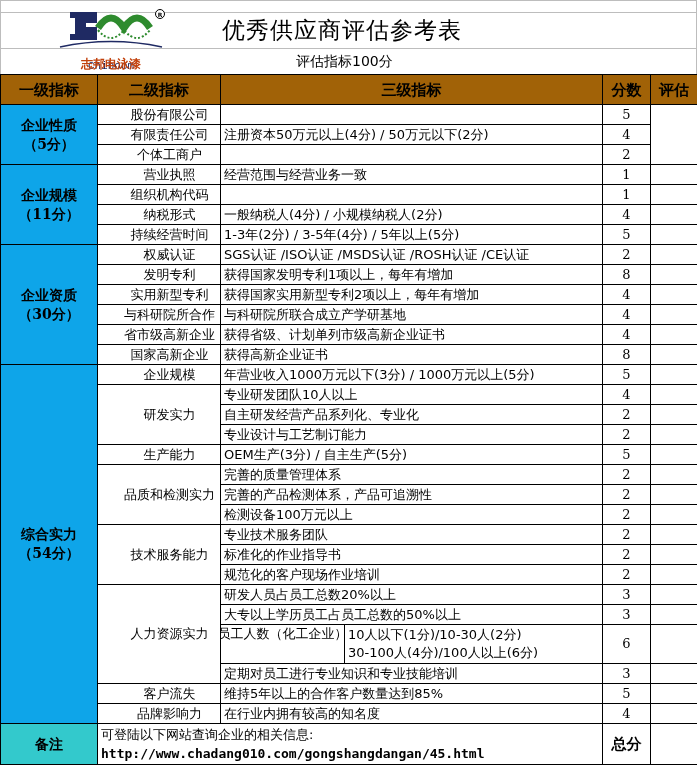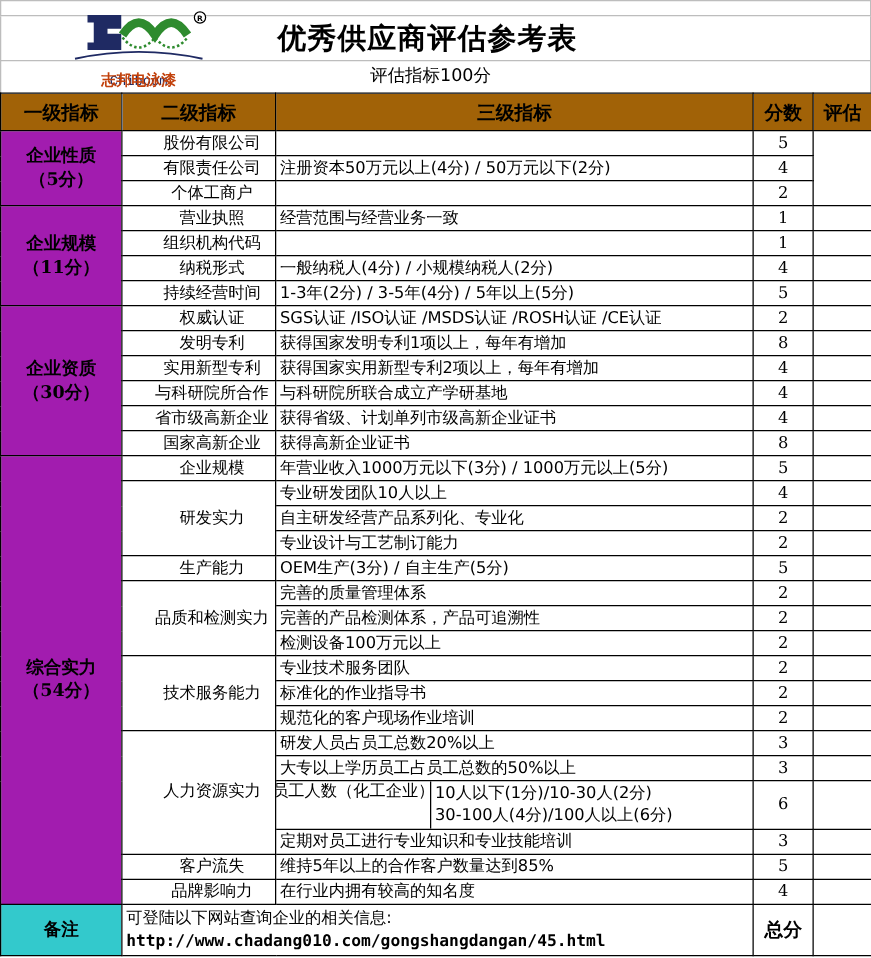--- a/index.html
+++ b/index.html
@@ -7,7 +7,7 @@
   .topstrip{position:absolute;left:0;top:0;width:697px;height:13px;border:1px solid #bdbdbd;box-sizing:border-box;}
   .header{position:absolute;left:0;top:13px;width:697px;height:35px;border-left:1px solid #bdbdbd;border-right:1px solid #bdbdbd;box-sizing:border-box;}
   .subheader{position:absolute;left:0;top:48px;width:697px;height:26px;border:1px solid #bdbdbd;border-bottom:none;box-sizing:border-box;}
-  .title{position:absolute;left:222px;top:13px;font-family:"DejaVu Serif","Liberation Serif",serif;font-size:23px;line-height:35px;letter-spacing:1px;font-weight:bold;}
+  .title{position:absolute;left:222px;top:13px;font-family:"DejaVu Serif","Liberation Serif",serif;font-size:23px;line-height:35px;letter-spacing:1px;}
   .subtitle{position:absolute;left:296px;top:48px;font-size:14px;line-height:26px;}
   .logo{position:absolute;left:56px;top:8px;width:110px;height:64px;}
   .logo .chiboom{position:absolute;left:0;width:110px;top:36px;text-align:center;font-family:Liberation Mono, monospace;font-size:11px;color:#1f2a63;margin-top:16px;}

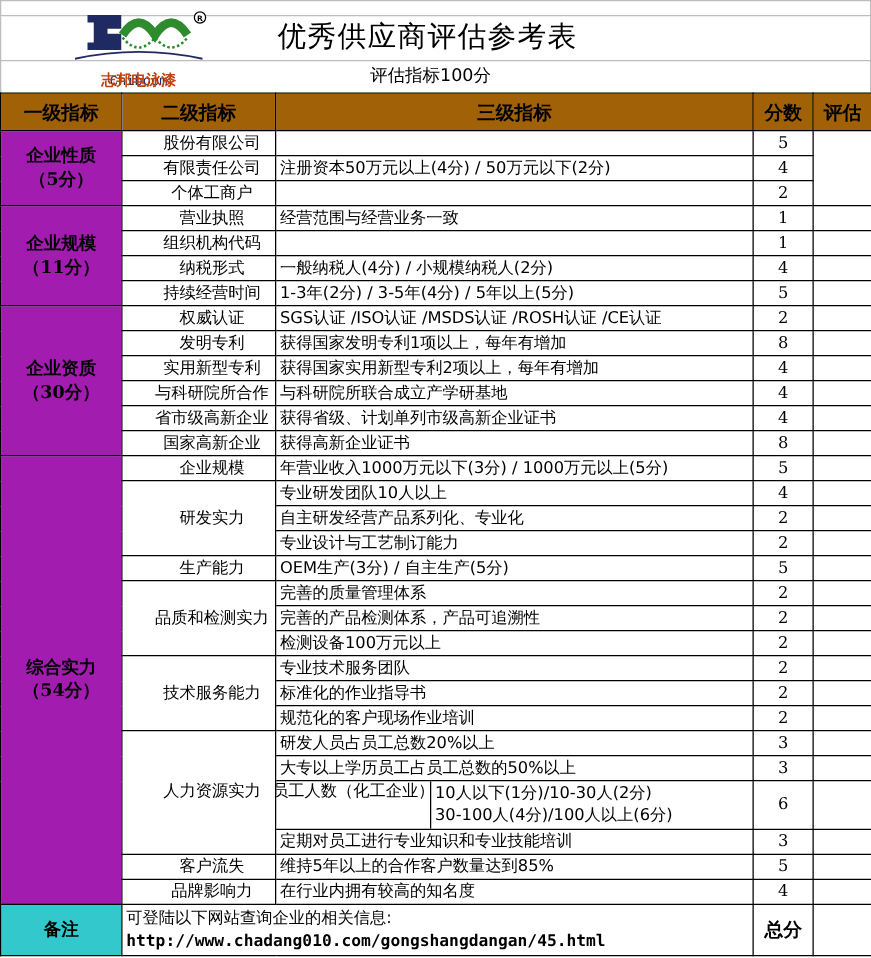--- a/index.html
+++ b/index.html
@@ -15,7 +15,7 @@
   table{position:absolute;left:0;top:74px;border-collapse:collapse;table-layout:fixed;width:697px;}
   td,th{border:1px solid #000;padding:0 3px;height:19px;font-size:13px;line-height:18px;white-space:nowrap;overflow:hidden;}
   th{background:#a16207;font-weight:bold;font-size:15px;height:29px;text-align:center;font-family:"DejaVu Serif",serif;}
-  td.l1{background:#a21caf;text-align:center;font-weight:bold;font-size:14px;line-height:19px;font-family:"DejaVu Serif",serif;white-space:normal;}
+  td.l1{background:#0ea5e9;text-align:center;font-weight:bold;font-size:14px;line-height:19px;font-family:"DejaVu Serif",serif;white-space:normal;}
   td.l2{text-align:center;padding-left:24px;}
   td.l3{text-align:left;}
   td.score{text-align:center;font-family:"DejaVu Serif",serif;}

